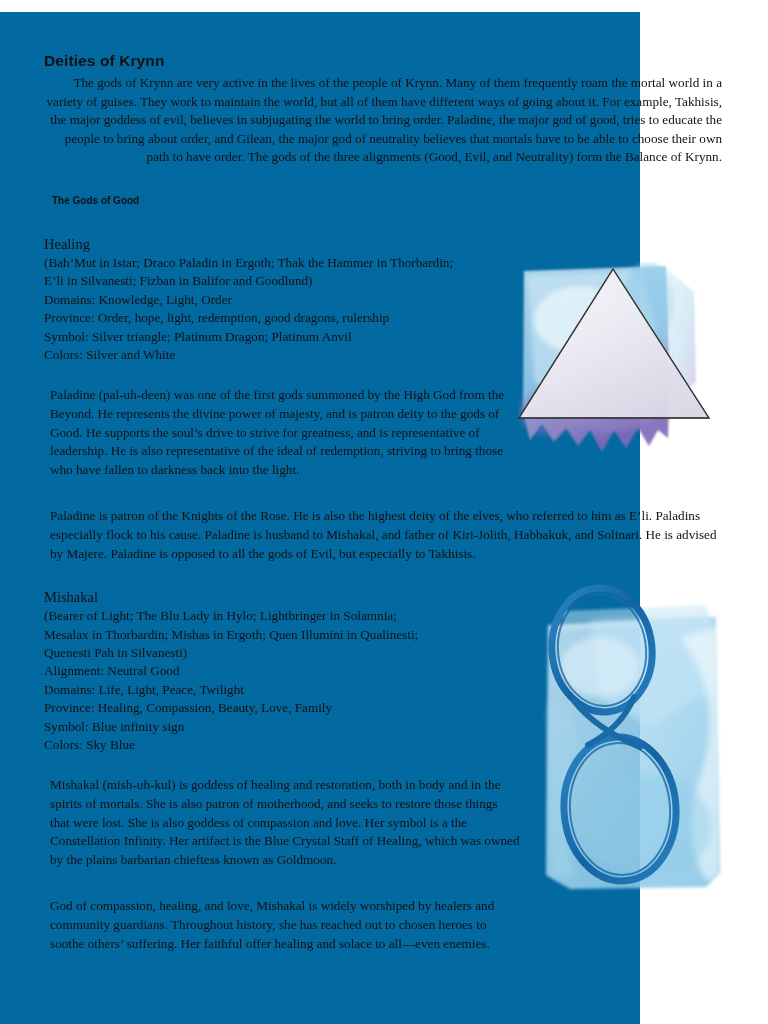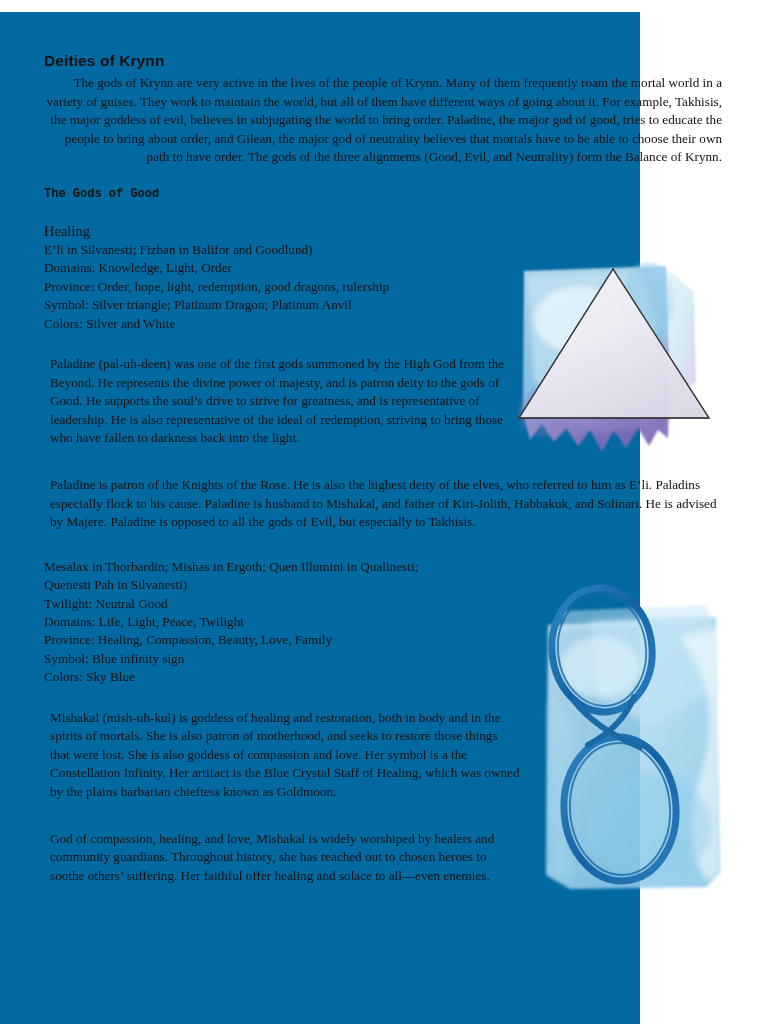--- a/index.html
+++ b/index.html
@@ -36,10 +36,10 @@
     letter-spacing: 0.1px;
   }
   h2.section-title {
-    font-family: Liberation Mono, monospace;
-    font-size: 12px;
+    font-family: Liberation Sans, sans-serif;
+    font-size: 10px;
     font-weight: bold;
-    margin: 0;
+    margin: 8px;
   }
   .intro {
     font-size: 13.2px;

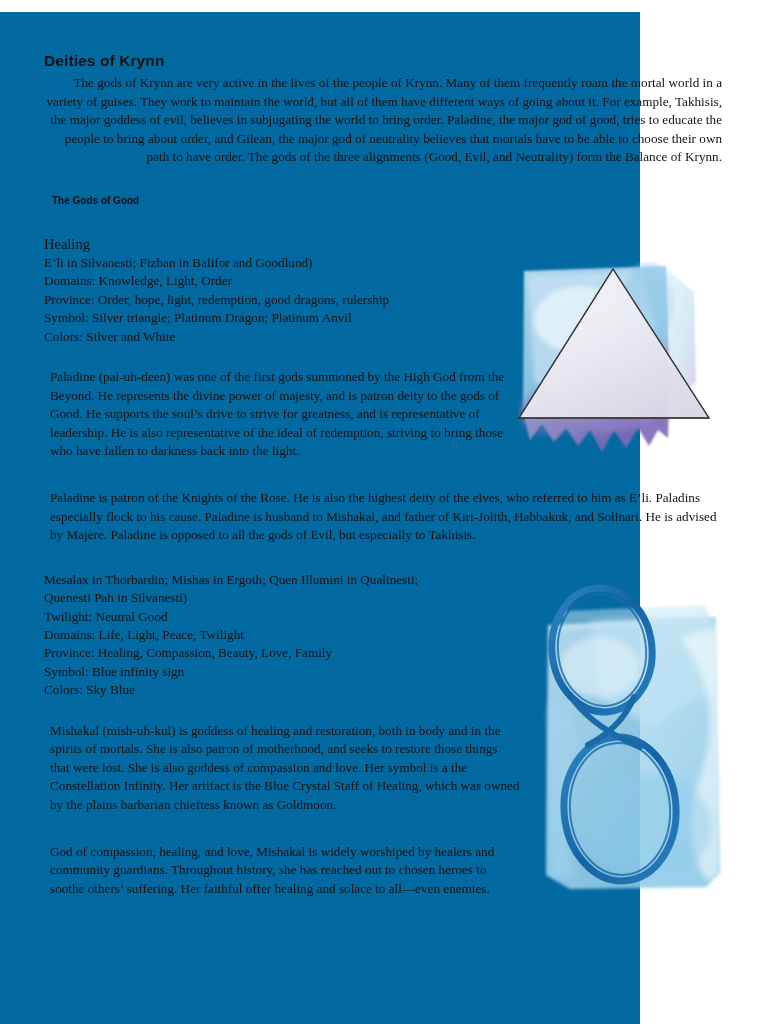--- a/index.html
+++ b/index.html
@@ -108,6 +108,7 @@
     <div>
       <div class="god-name">Healing</div>
       <div class="block-left">
+        <div class="attr-line">(Bah’Mut in Istar; Draco Paladin in Ergoth; Thak the Hammer in Thorbardin;</div>
         <div class="attr-line">E’li in Silvanesti; Fizban in Balifor and Goodlund)</div>
         <div class="attr-line">Domains: Knowledge, Light, Order</div>
         <div class="attr-line">Province: Order, hope, light, redemption, good dragons, rulership</div>

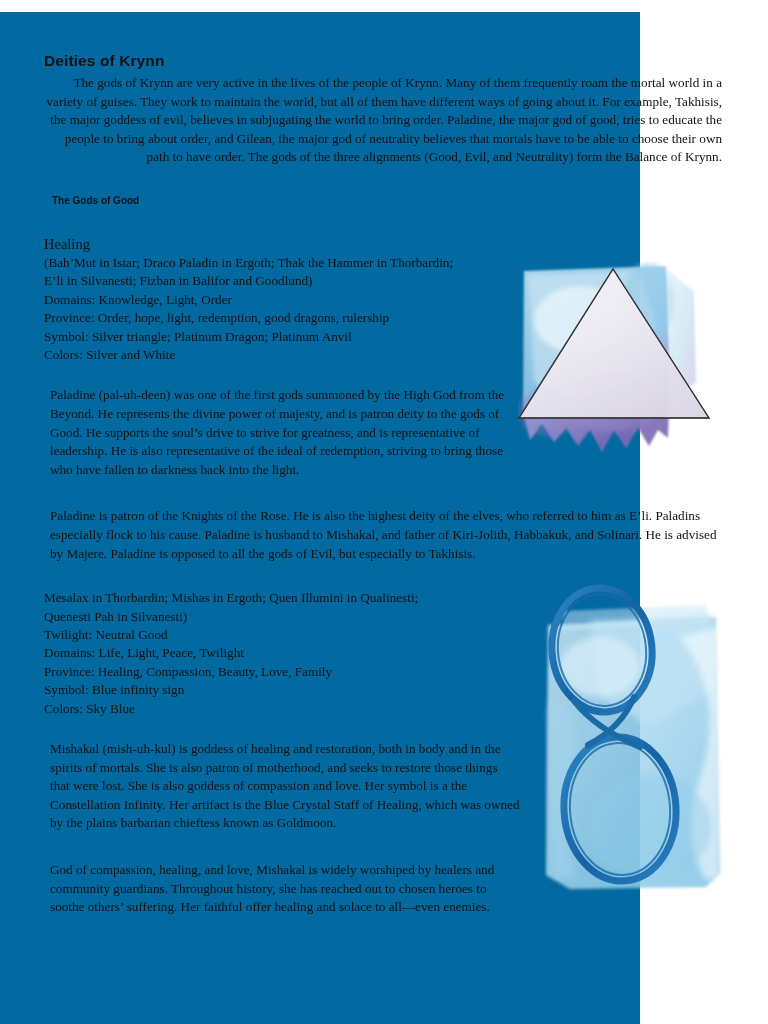--- a/index.html
+++ b/index.html
@@ -128,6 +128,7 @@
     <div class="spacer-20"></div>
 
     <div>
+      <div class="god-name">Mishakal</div>
       <div class="block-left">
         <div class="attr-line">Mesalax in Thorbardin; Mishas in Ergoth; Quen Illumini in Qualinesti;</div>
         <div class="attr-line">Quenesti Pah in Silvanesti)</div>

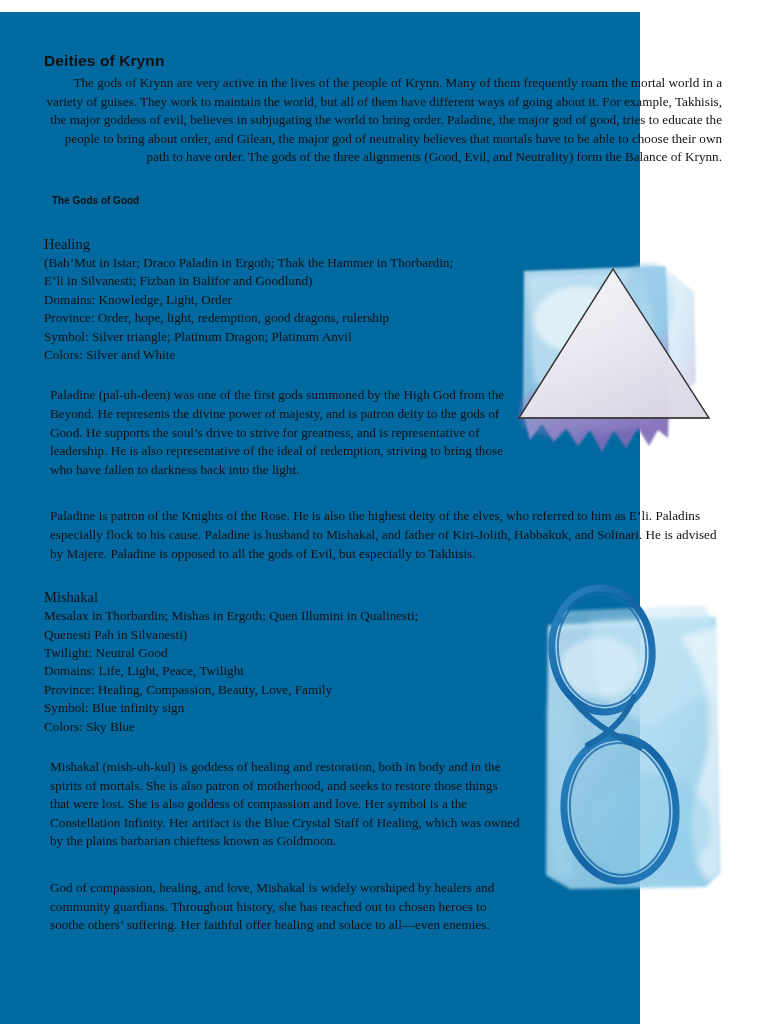--- a/index.html
+++ b/index.html
@@ -130,6 +130,7 @@
     <div>
       <div class="god-name">Mishakal</div>
       <div class="block-left">
+        <div class="attr-line">(Bearer of Light; The Blu Lady in Hylo; Lightbringer in Solamnia;</div>
         <div class="attr-line">Mesalax in Thorbardin; Mishas in Ergoth; Quen Illumini in Qualinesti;</div>
         <div class="attr-line">Quenesti Pah in Silvanesti)</div>
         <div class="attr-line">Twilight: Neutral Good</div>

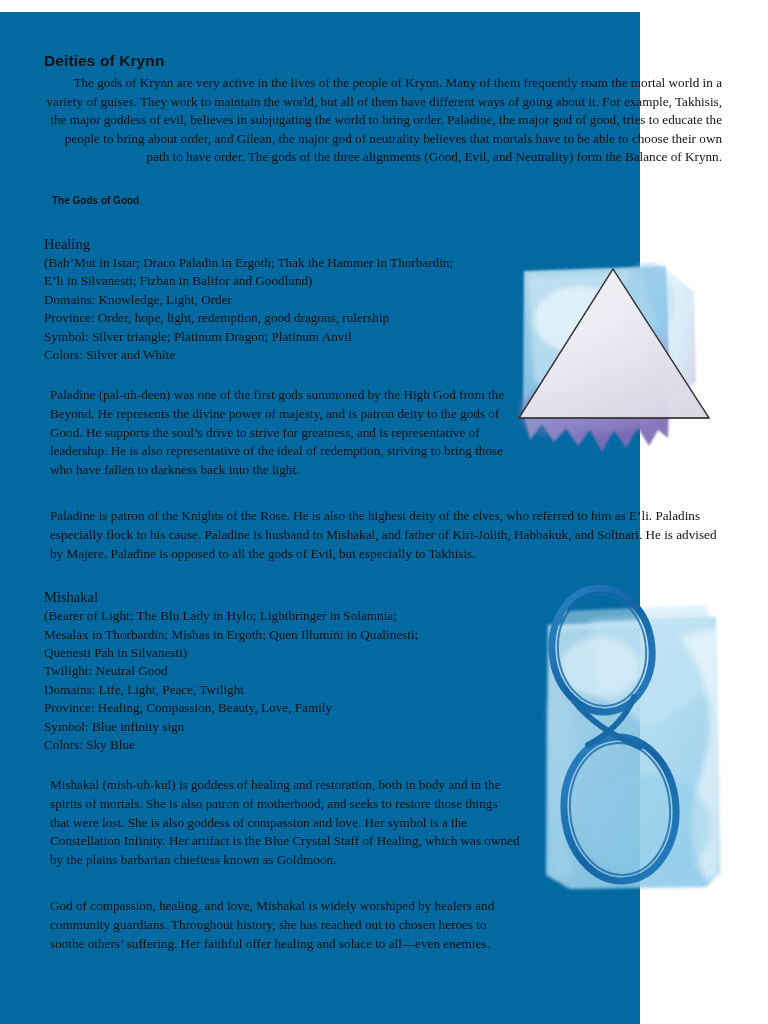--- a/index.html
+++ b/index.html
@@ -133,7 +133,7 @@
         <div class="attr-line">(Bearer of Light; The Blu Lady in Hylo; Lightbringer in Solamnia;</div>
         <div class="attr-line">Mesalax in Thorbardin; Mishas in Ergoth; Quen Illumini in Qualinesti;</div>
         <div class="attr-line">Quenesti Pah in Silvanesti)</div>
-        <div class="attr-line">Twilight: Neutral Good</div>
+        <div class="attr-line">Alignment: Neutral Good</div>
         <div class="attr-line">Domains: Life, Light, Peace, Twilight</div>
         <div class="attr-line">Province: Healing, Compassion, Beauty, Love, Family</div>
         <div class="attr-line">Symbol: Blue infinity sign</div>

